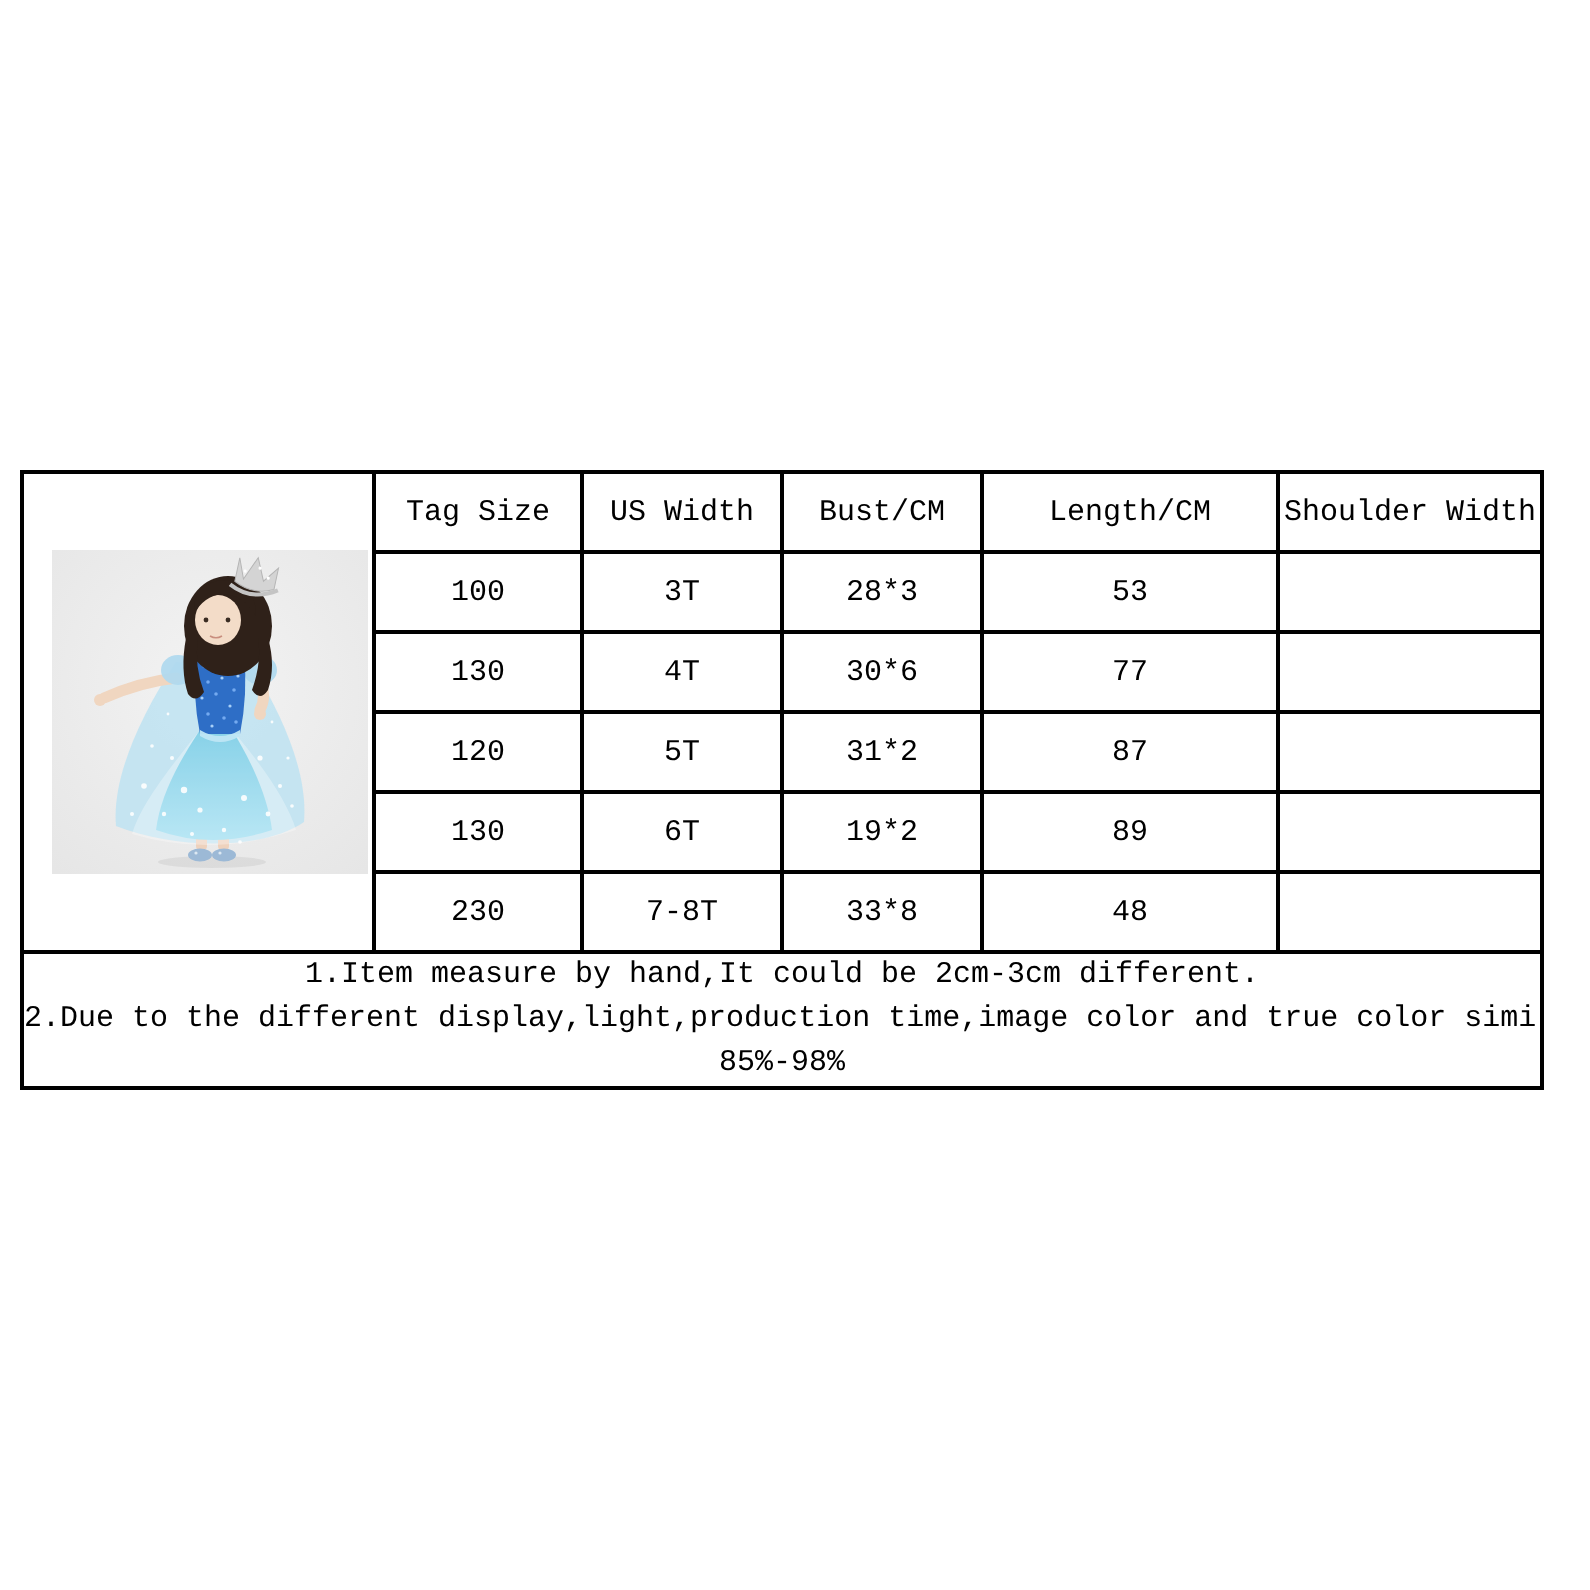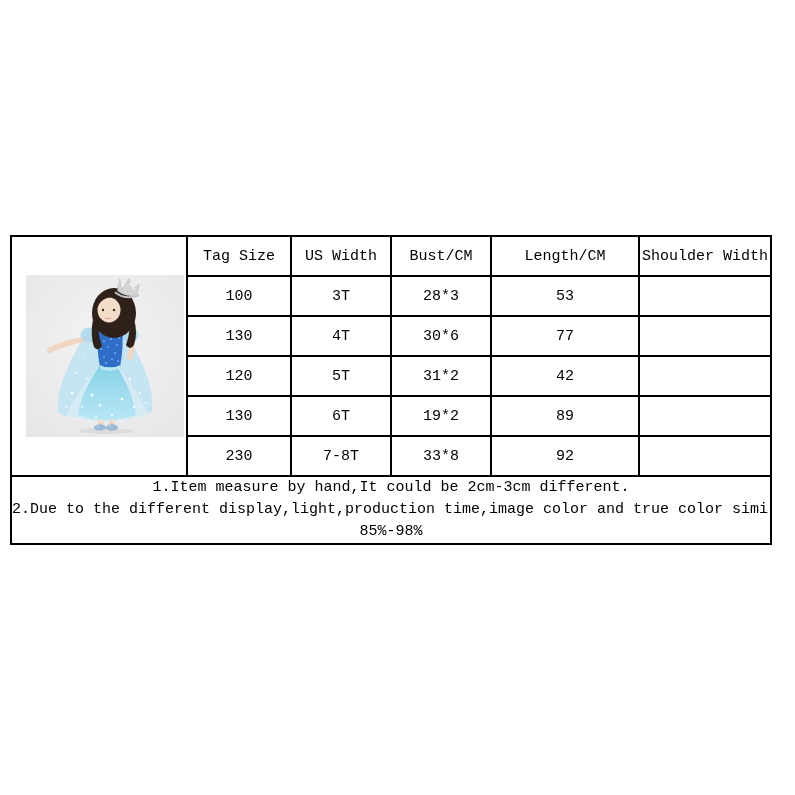--- a/index.html
+++ b/index.html
@@ -172,7 +172,7 @@
       <td>120</td>
       <td>5T</td>
       <td>31*2</td>
-      <td>42</td>
+      <td>87</td>
       <td></td>
     </tr>
     <tr>

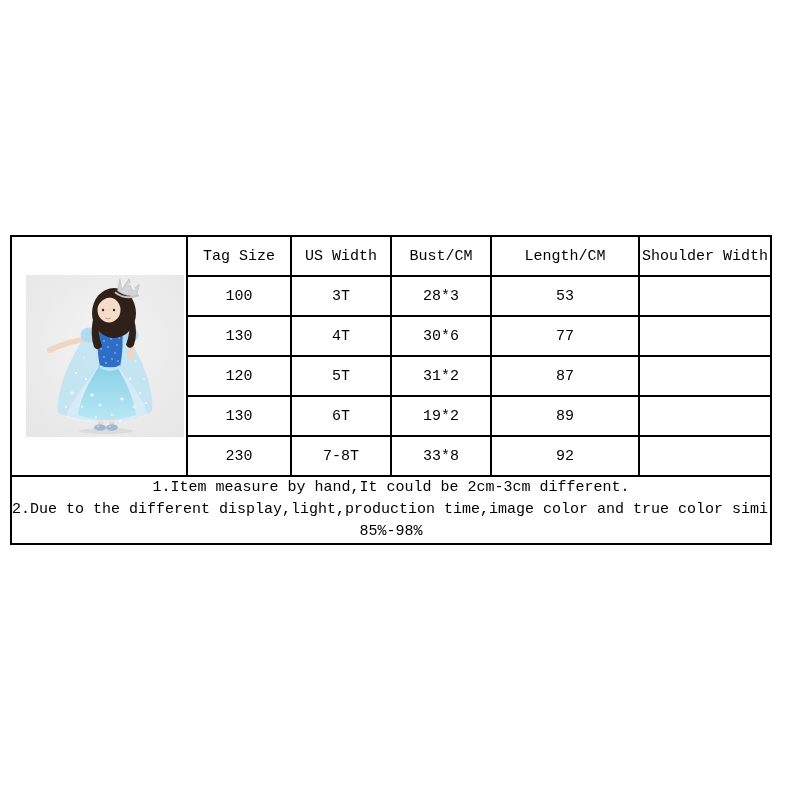--- a/index.html
+++ b/index.html
@@ -186,7 +186,7 @@
       <td>230</td>
       <td>7-8T</td>
       <td>33*8</td>
-      <td>92</td>
+      <td>48</td>
       <td></td>
     </tr>
     <tr>

